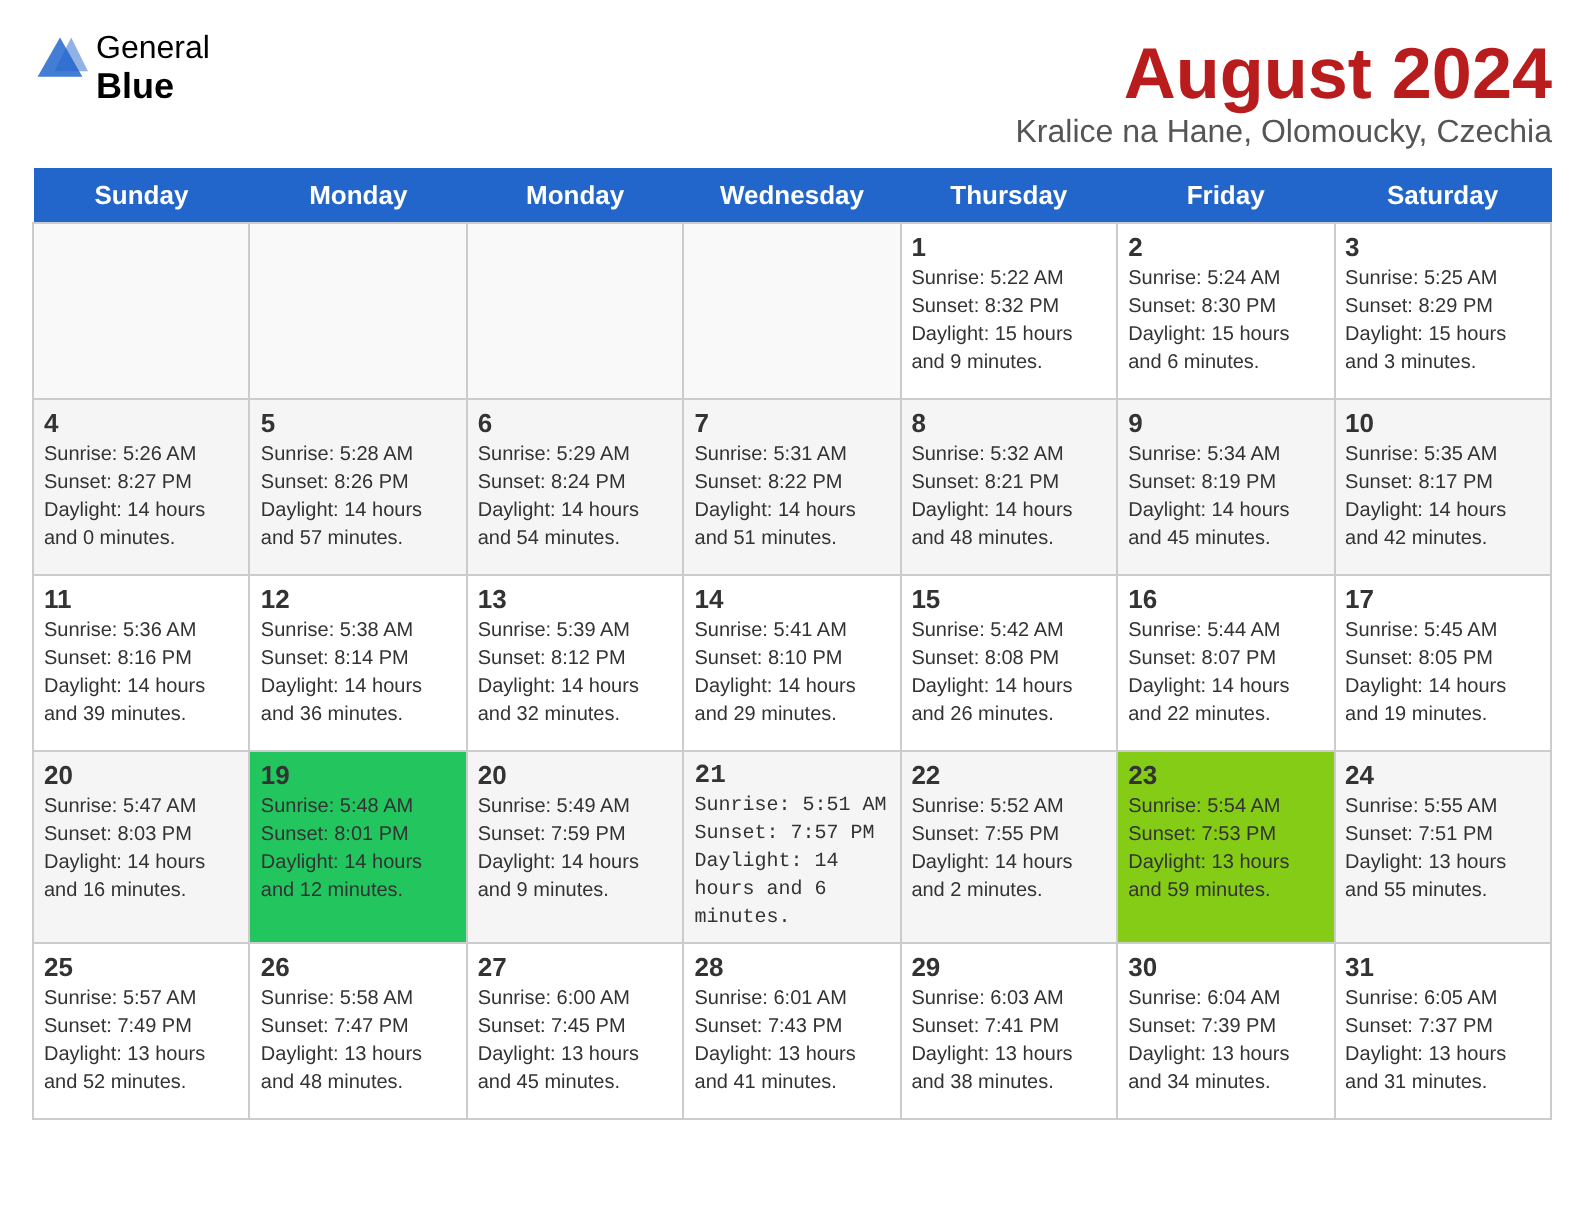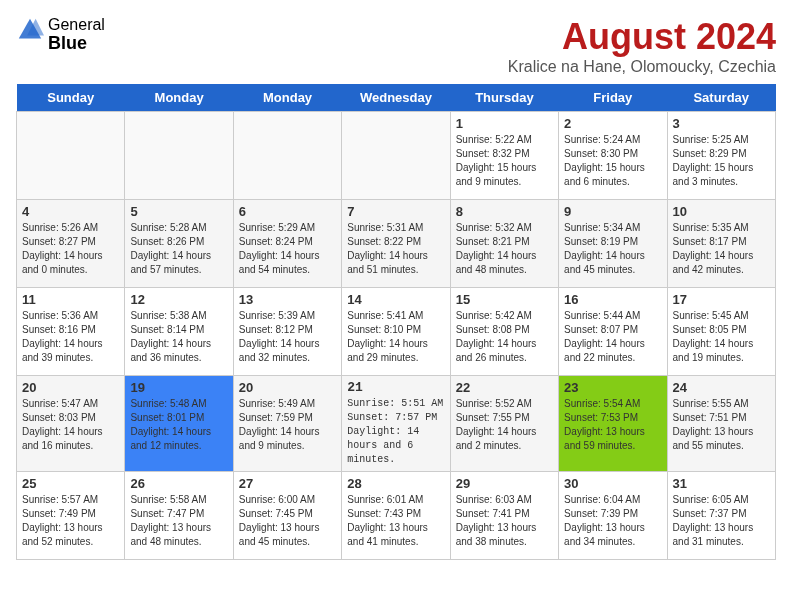--- a/index.html
+++ b/index.html
@@ -203,7 +203,7 @@
           <span class="day-num">20</span>
           <div class="day-info">Sunrise: 5:47 AM<br>Sunset: 8:03 PM<br>Daylight: 14 hours and 16 minutes.</div>
         </td>
-        <td style="background: #3b82f6;">
+        <td style="background: #22c55e;">
           <span class="day-num">19</span>
           <div class="day-info">Sunrise: 5:48 AM<br>Sunset: 8:01 PM<br>Daylight: 14 hours and 12 minutes.</div>
         </td>

